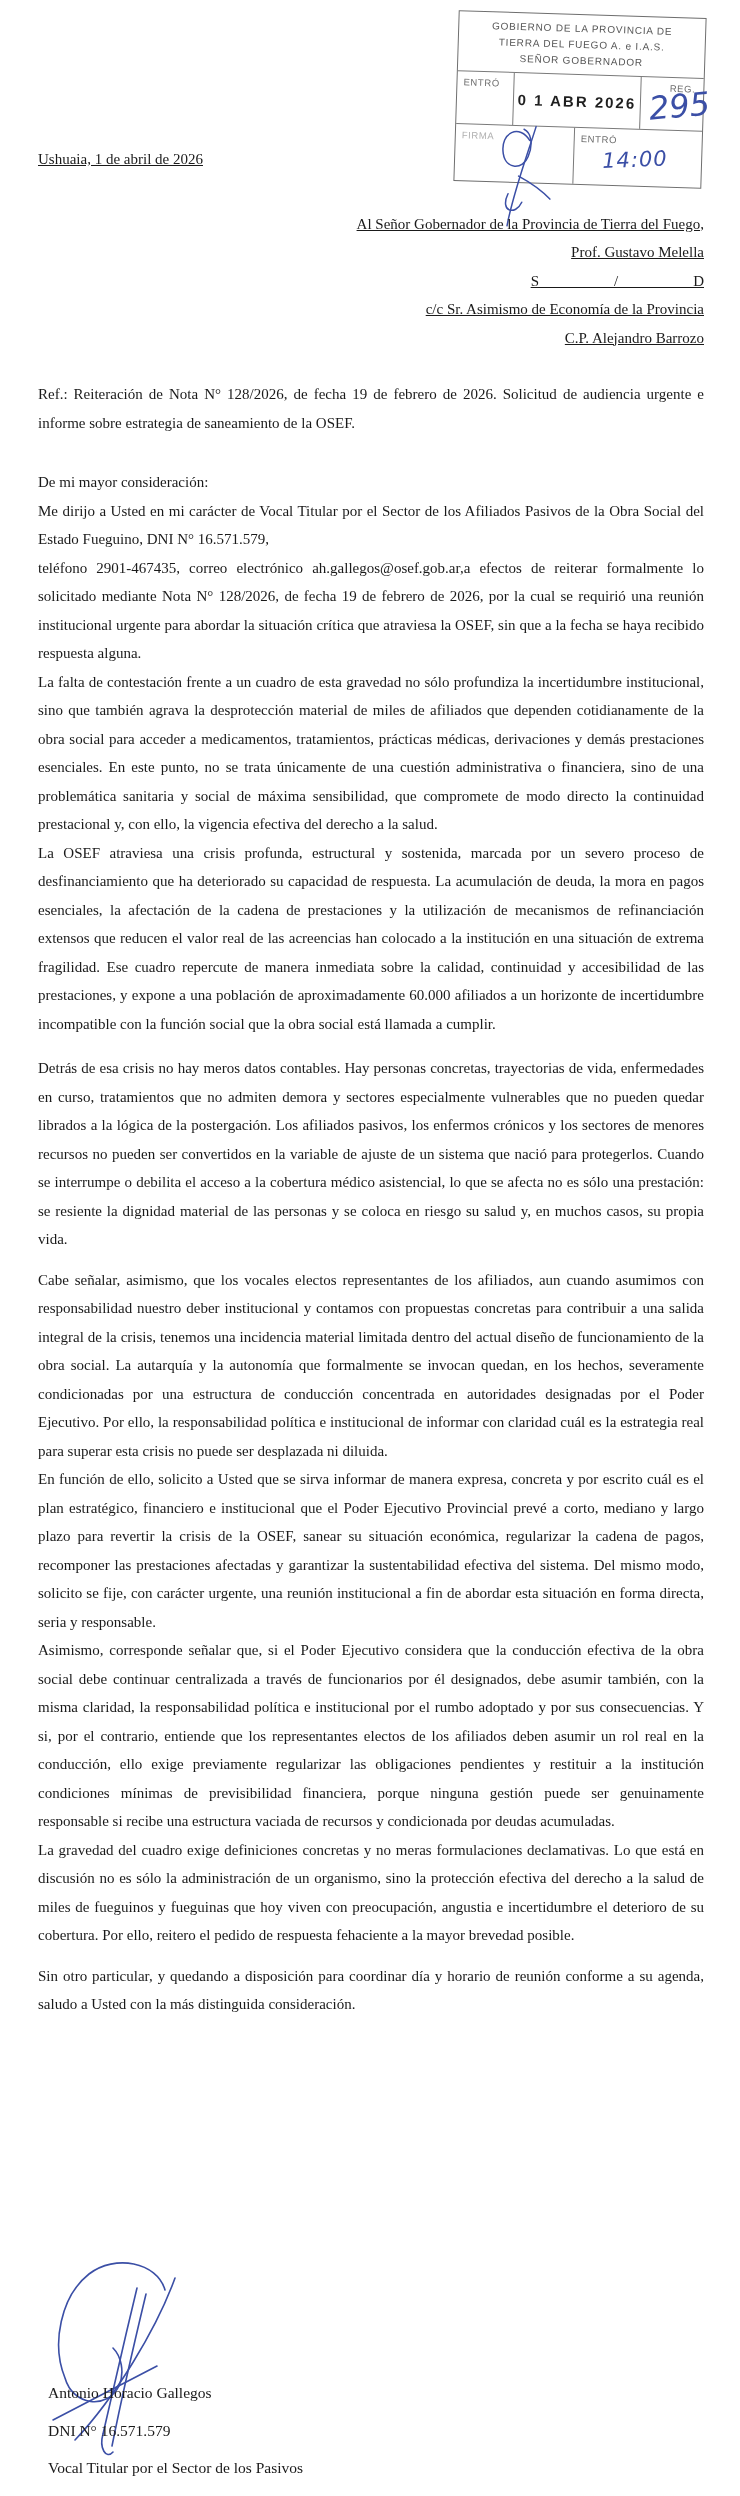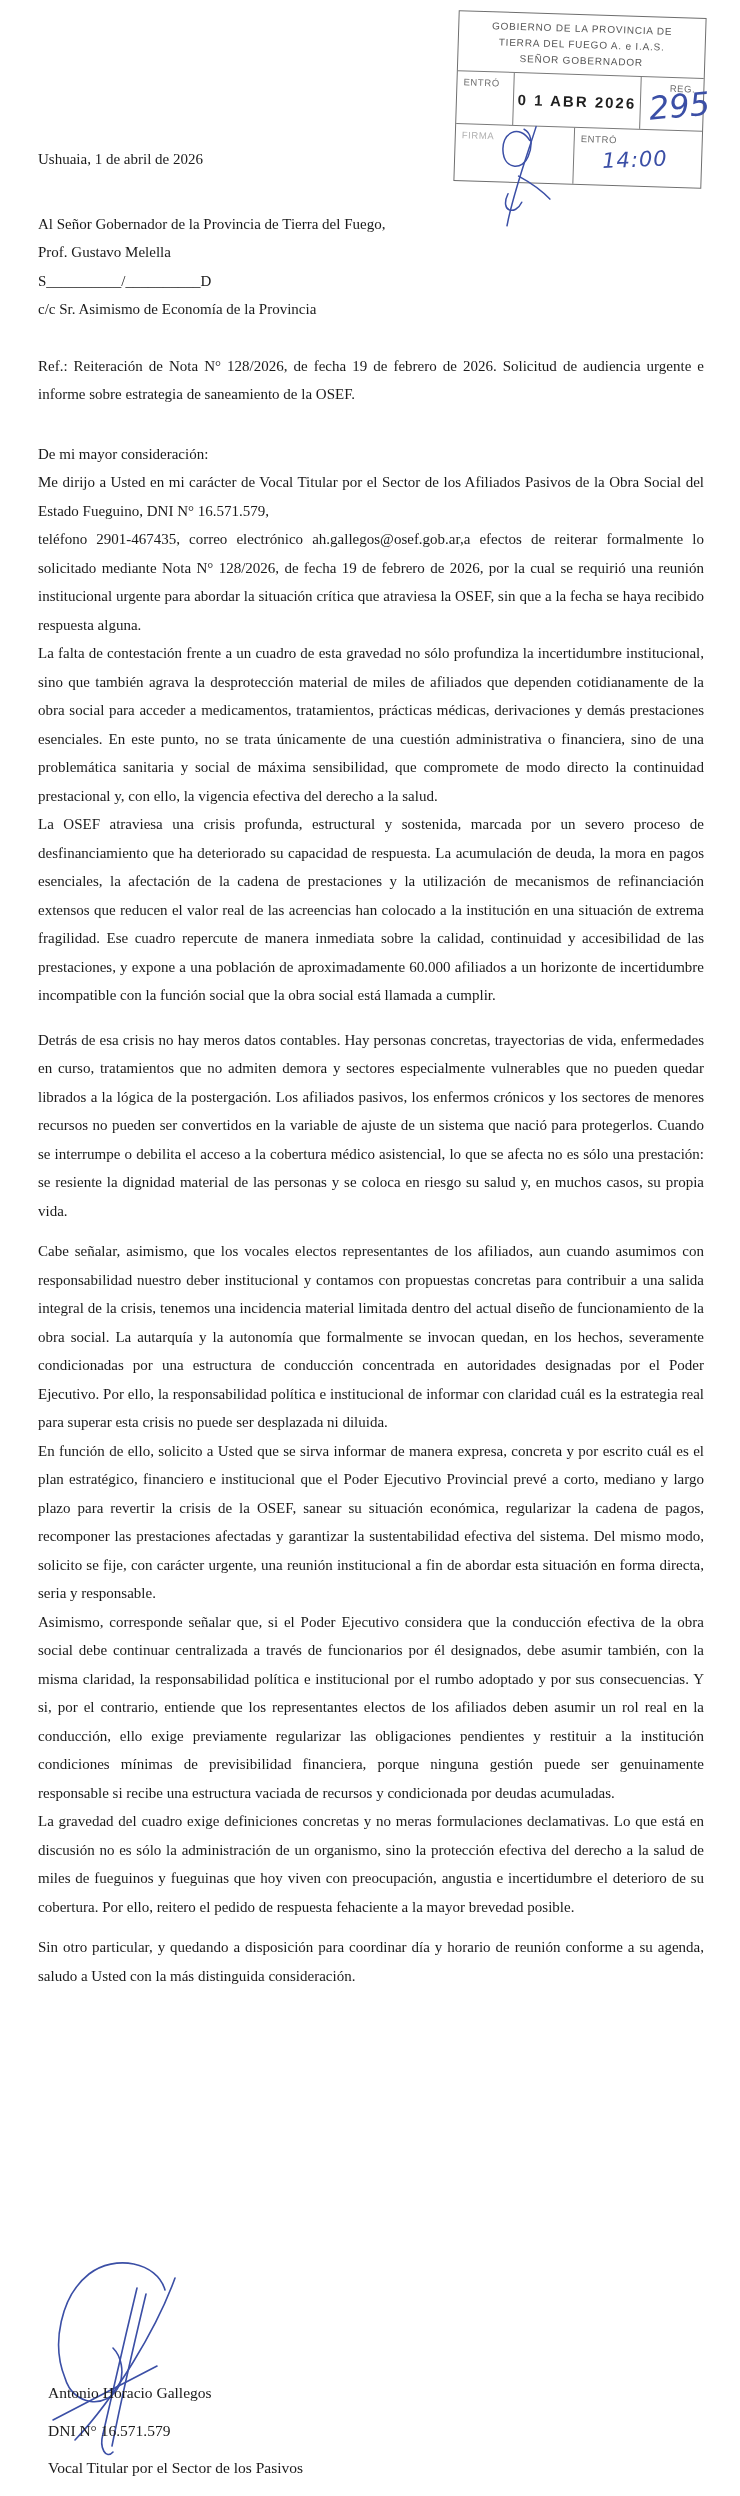--- a/index.html
+++ b/index.html
@@ -21,7 +21,7 @@
   }
   .content p{margin:0;}
   .just{text-align:justify;}
-  .date-line{margin-bottom:36px !important;}
+  .date-line{margin-bottom:36px !important;text-decoration:underline;}
   .recipient p{text-align:left;}
   .ref{margin-top:28px !important;}
   .sal{margin-top:31px !important;}

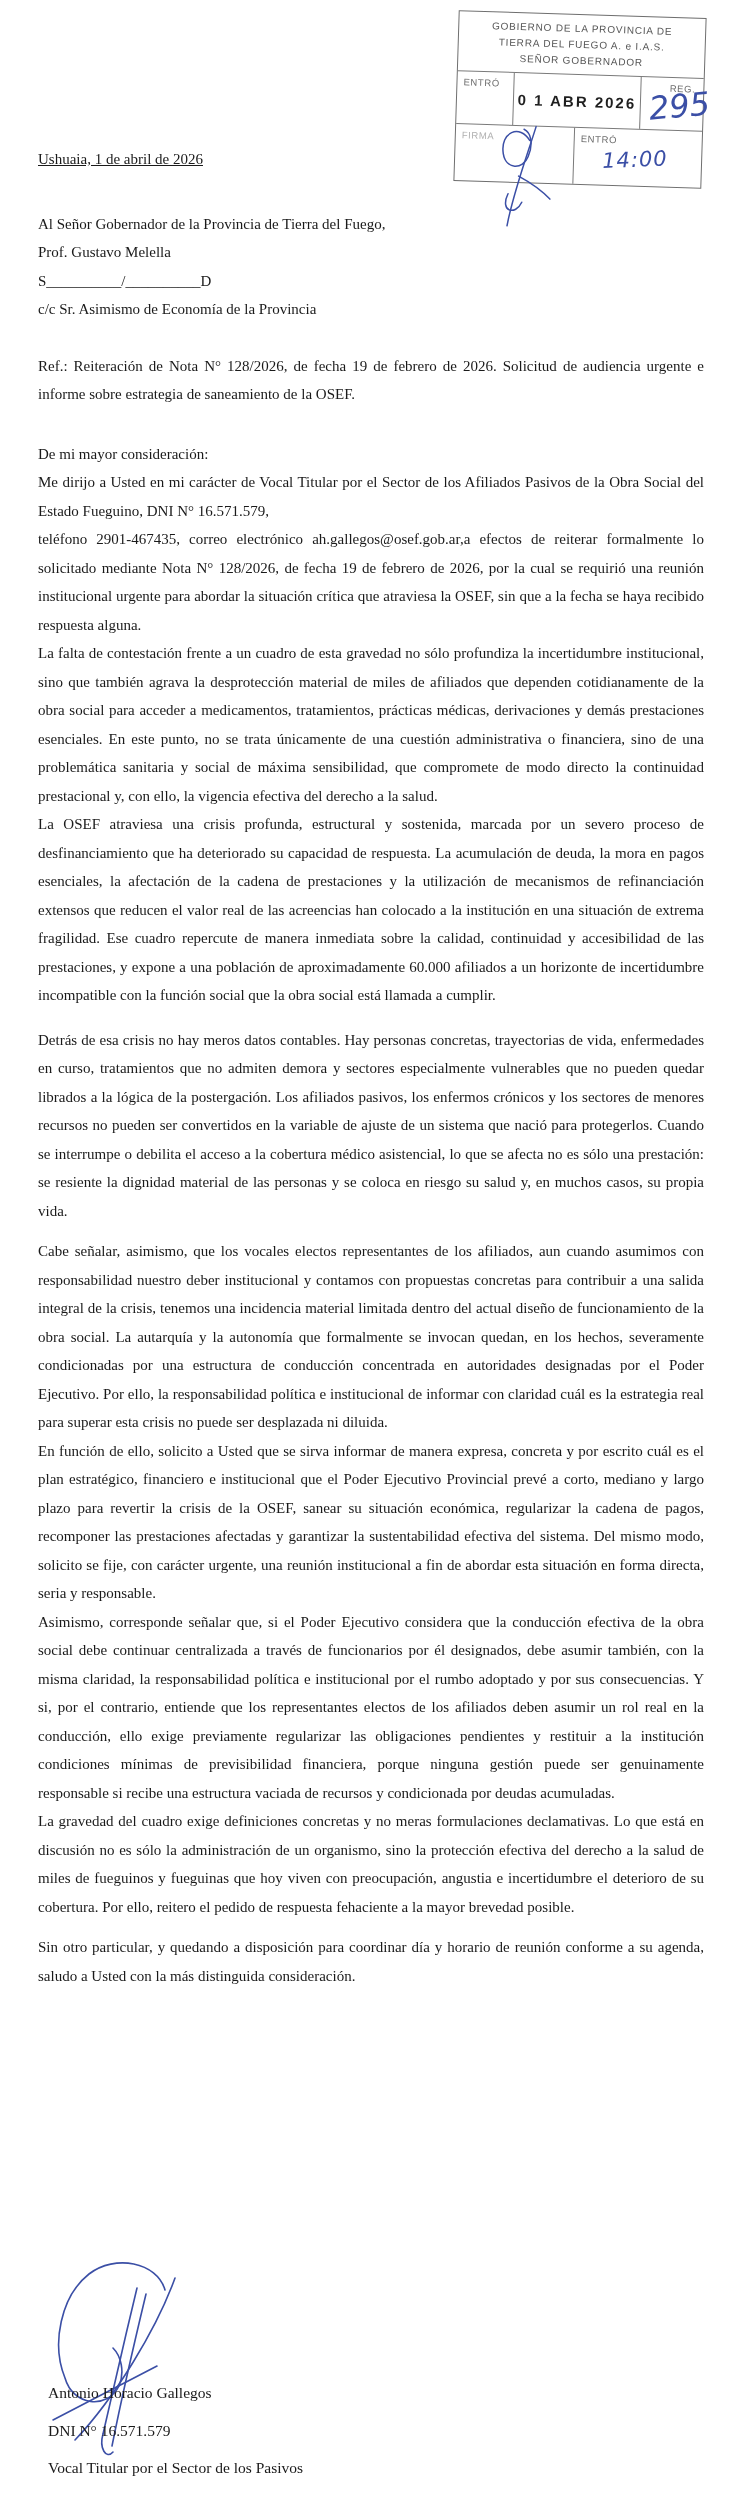--- a/index.html
+++ b/index.html
@@ -22,7 +22,7 @@
   .content p{margin:0;}
   .just{text-align:justify;}
   .date-line{margin-bottom:36px !important;text-decoration:underline;}
-  .recipient p{text-align:left;}
+  .recipient p{text-align:right;text-decoration:underline;}
   .ref{margin-top:28px !important;}
   .sal{margin-top:31px !important;}
   .gap-a{margin-top:16px !important;}

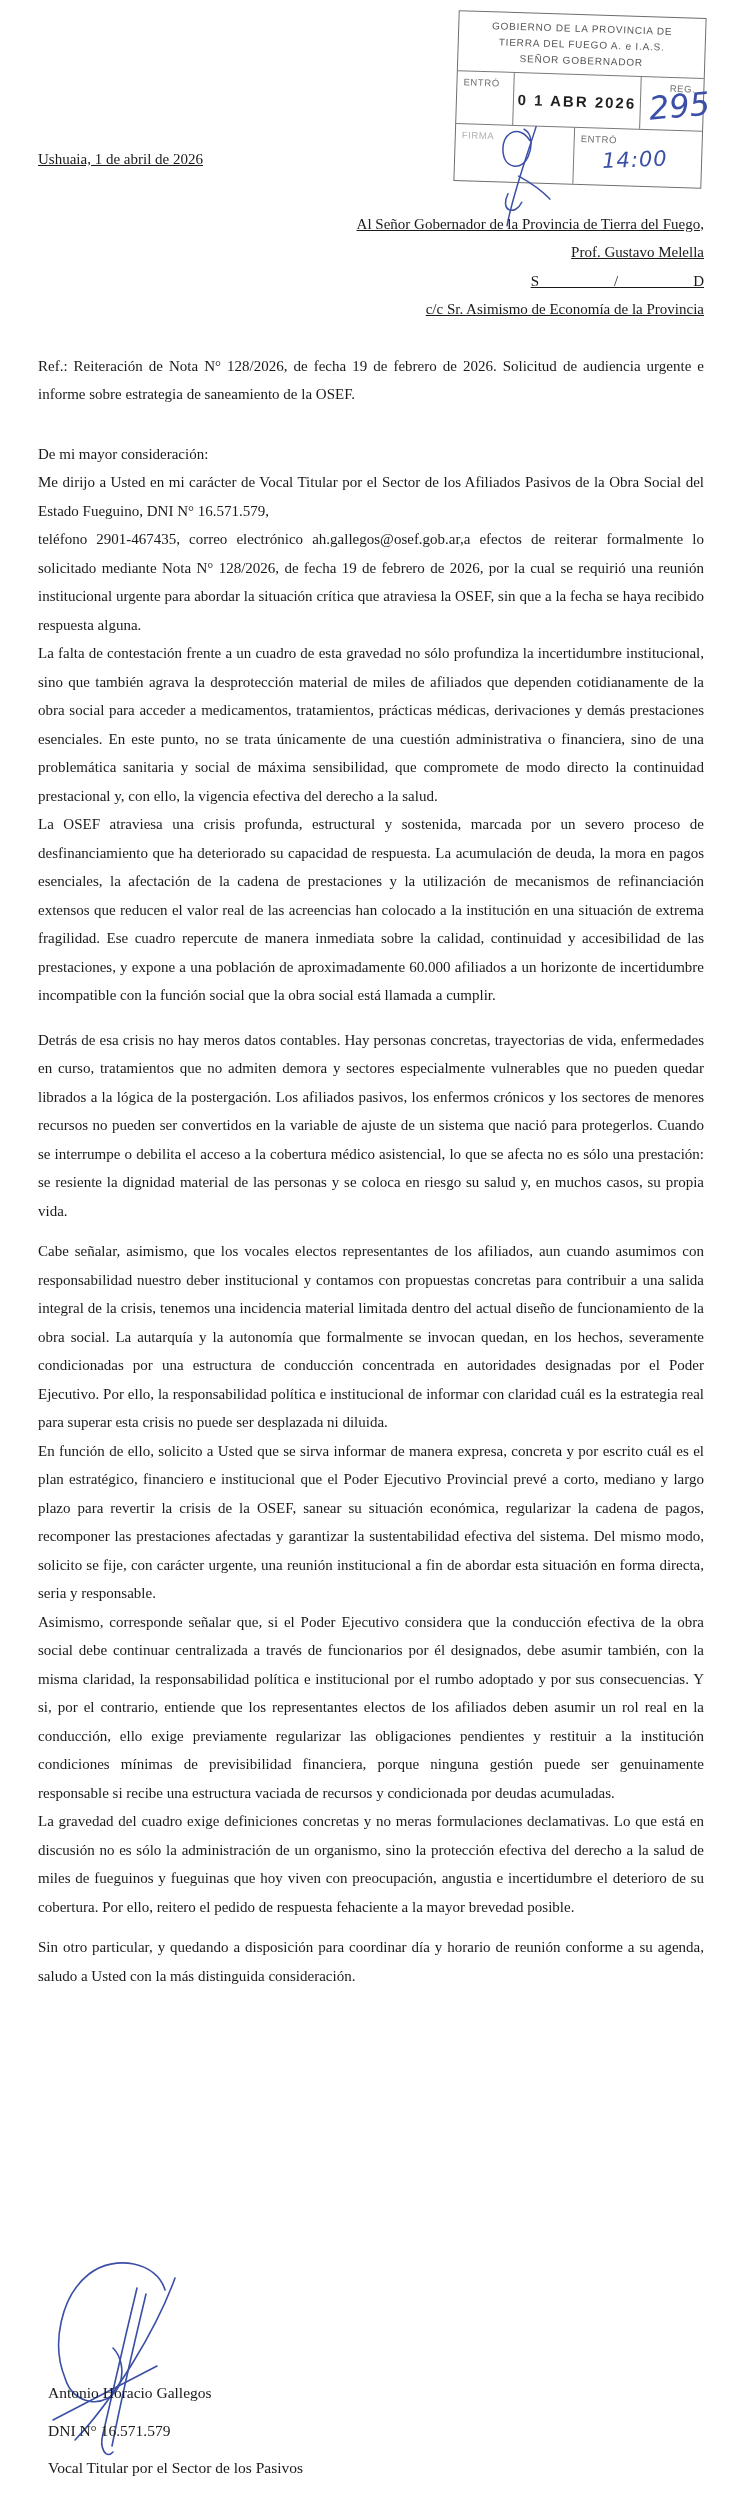--- a/index.html
+++ b/index.html
@@ -144,6 +144,7 @@
       <p>Prof. Gustavo Melella</p>
       <p>S__________/__________D</p>
       <p>c/c Sr. Asimismo de Economía de la Provincia</p>
+      <p>C.P. Alejandro Barrozo</p>
     </div>
 
     <p class="just ref">Ref.: Reiteración de Nota N° 128/2026, de fecha 19 de febrero de 2026. Solicitud de audiencia urgente e informe sobre estrategia de saneamiento de la OSEF.</p>

